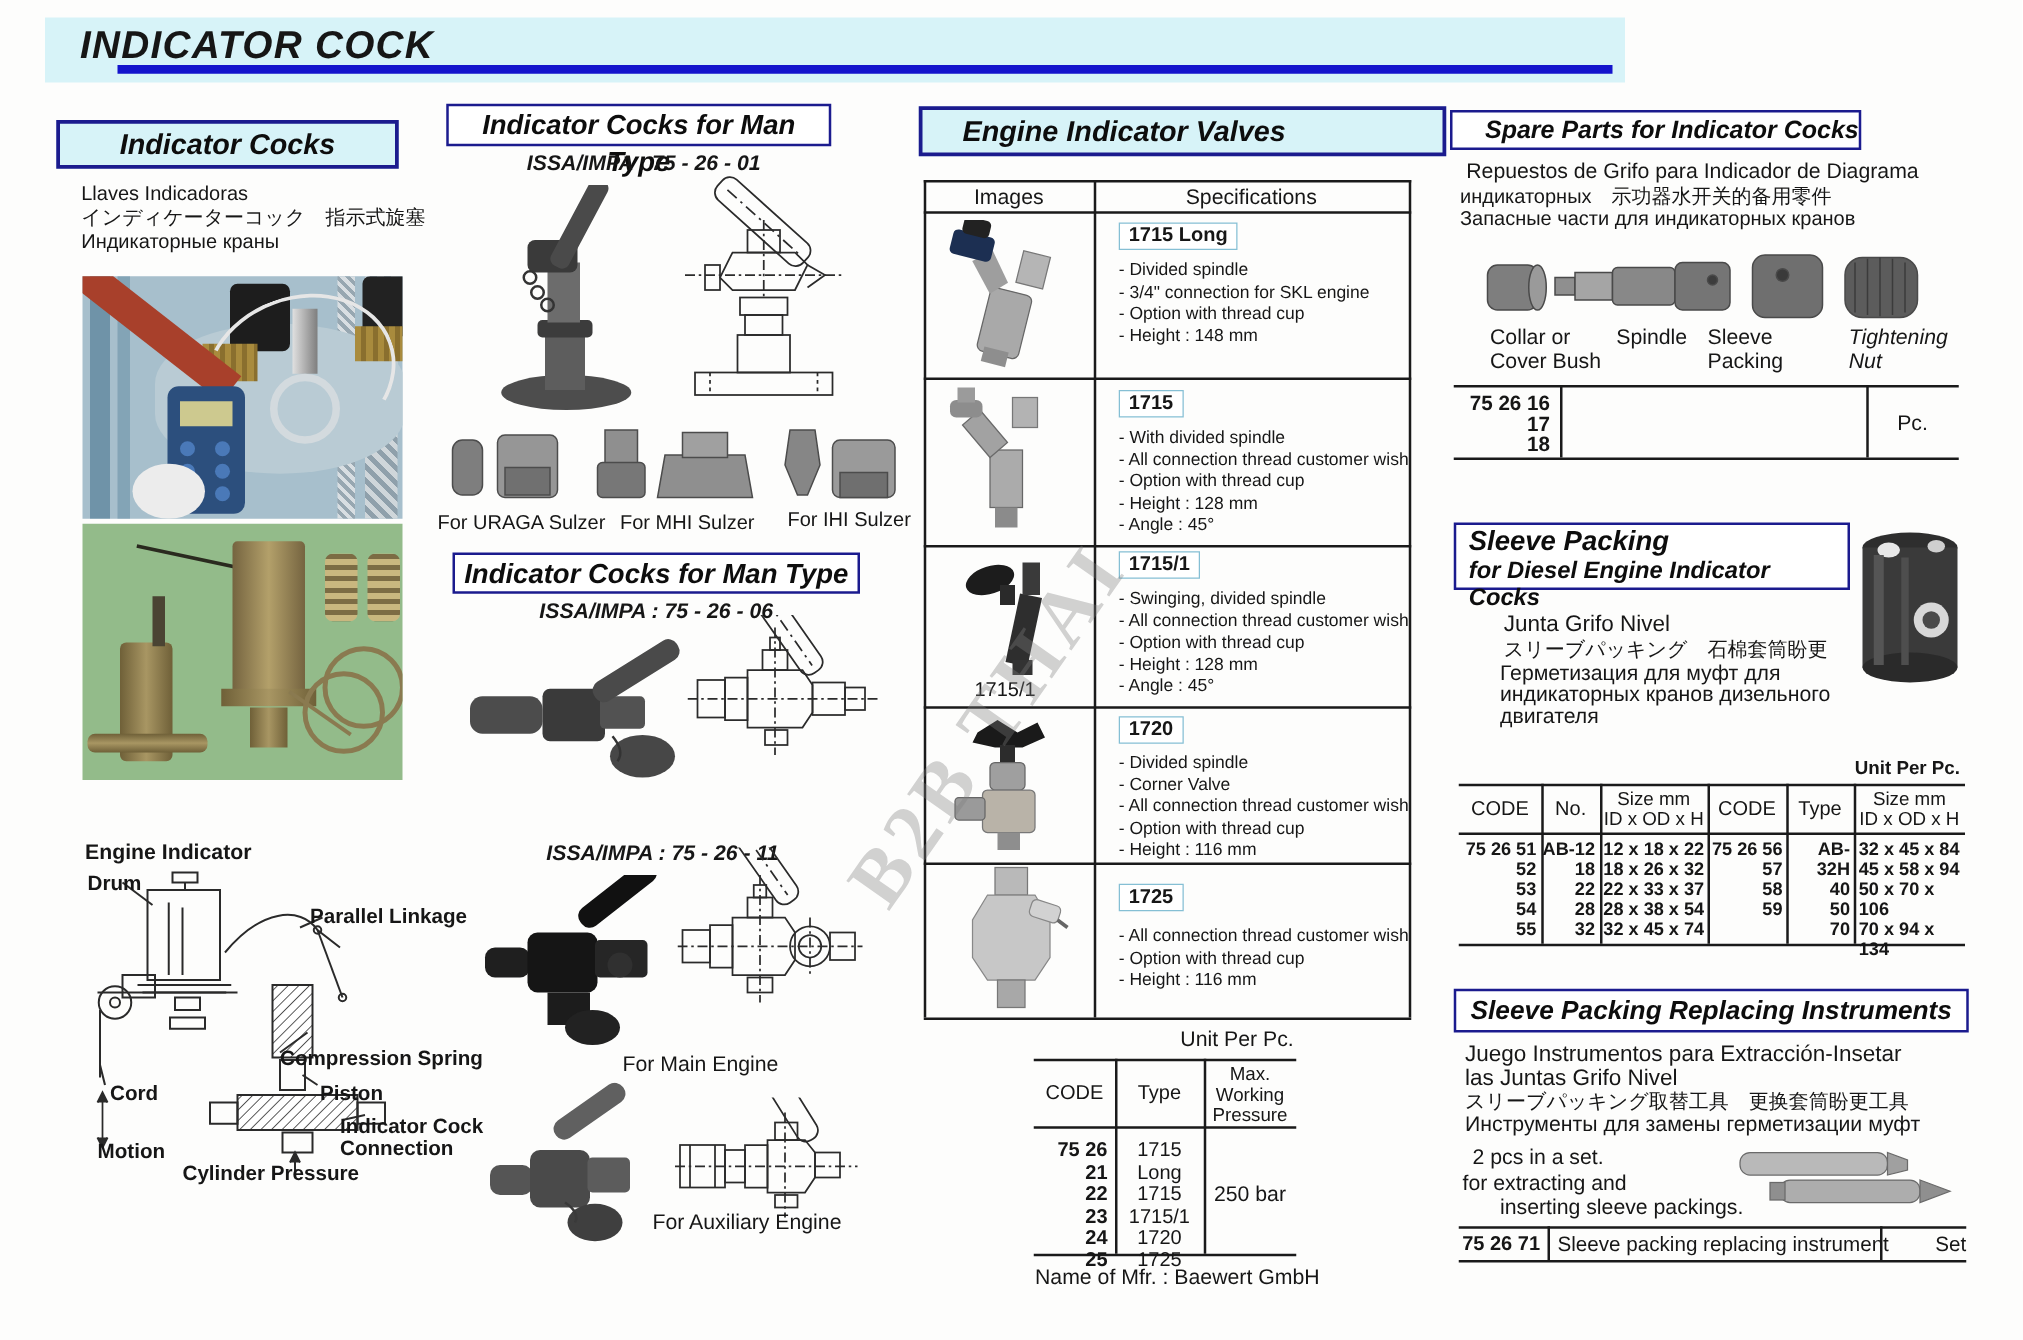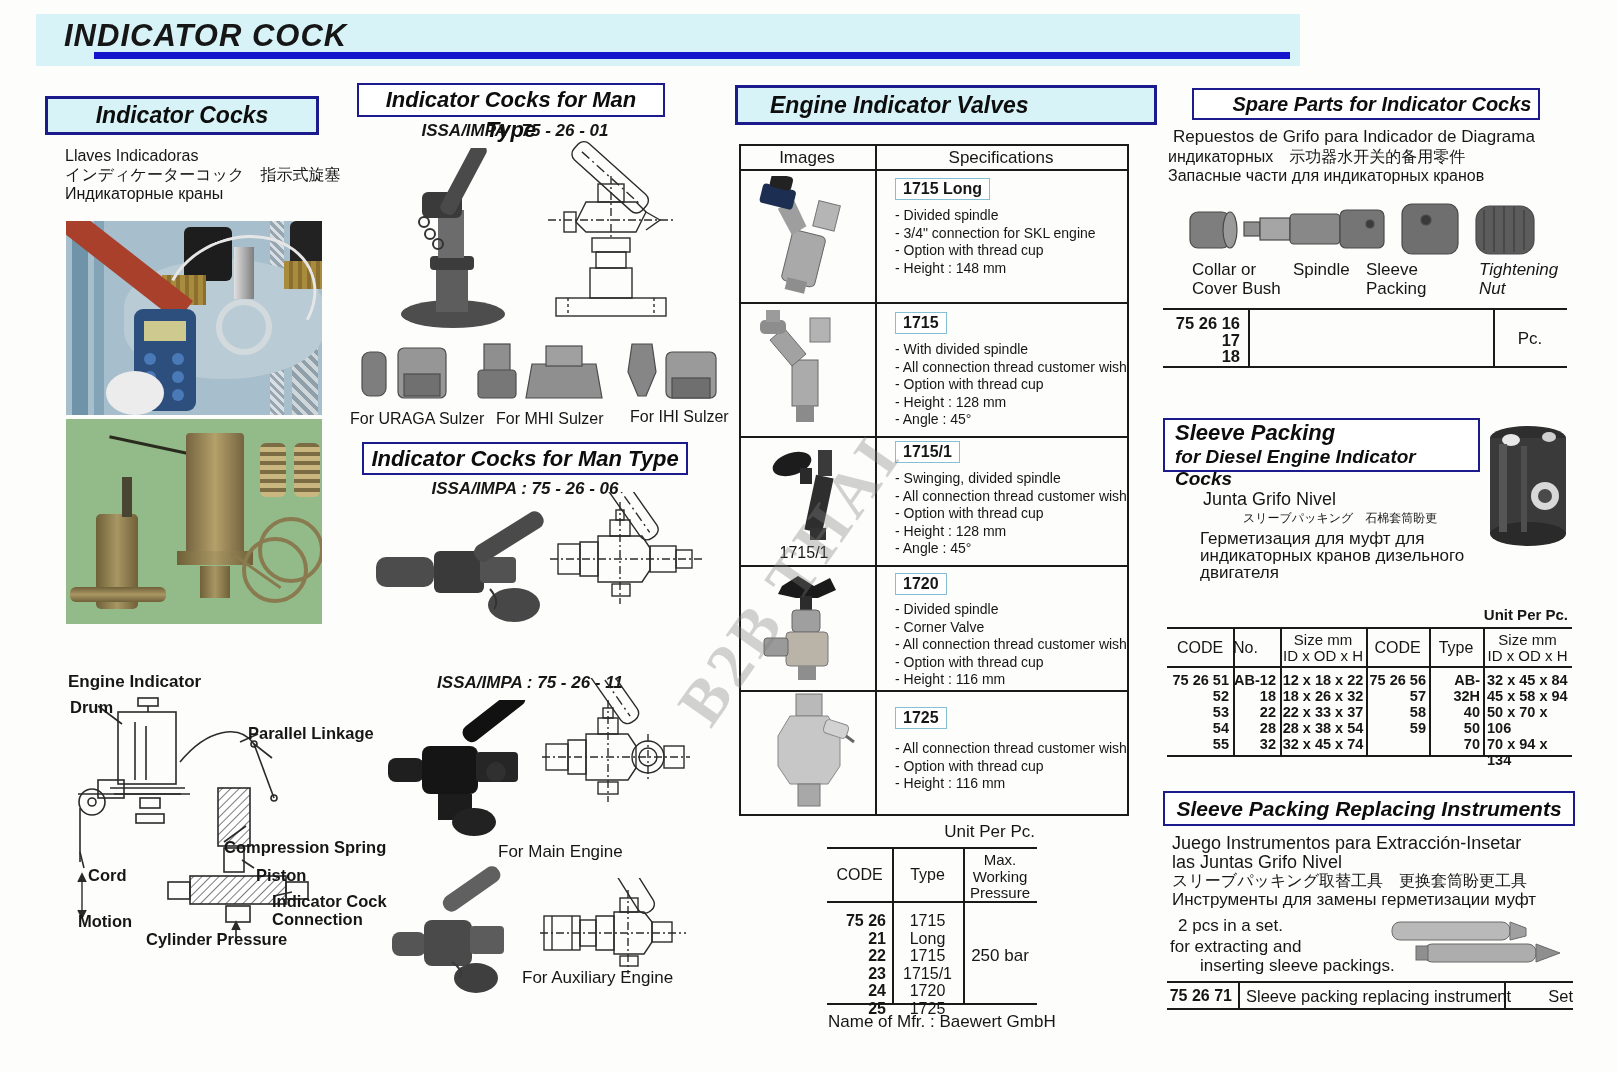--- a/index.html
+++ b/index.html
@@ -415,7 +415,7 @@
   <div class="abs" style="left:963px;top:946px;width:74px;text-align:center;font-size:17px;">250 bar</div>
   <div class="abs" style="left:828px;top:1012px;font-size:17px;">Name of Mfr. : Baewert GmbH</div>
 
-  <div class="bt btw" style="left:1160px;top:88px;width:312px;height:28px;font-size:20px;line-height:28px;text-align:center;padding-left:32px;margin-left:32px;">Spare Parts for Indicator Cocks</div>
+  <div class="bt btw" style="left:1160px;top:88px;width:312px;height:28px;font-size:20px;line-height:28px;text-align:right;padding-left:13px;">Spare Parts for Indicator Cocks</div>
   <div class="abs" style="left:1173px;top:127px;font-size:17px;">Repuestos de Grifo para Indicador de Diagrama</div>
   <div class="abs" style="left:1168px;top:147px;font-size:16px;">индикаторных　示功器水开关的备用零件</div>
   <div class="abs" style="left:1168px;top:167px;font-size:16px;">Запасные части для индикаторных кранов</div>

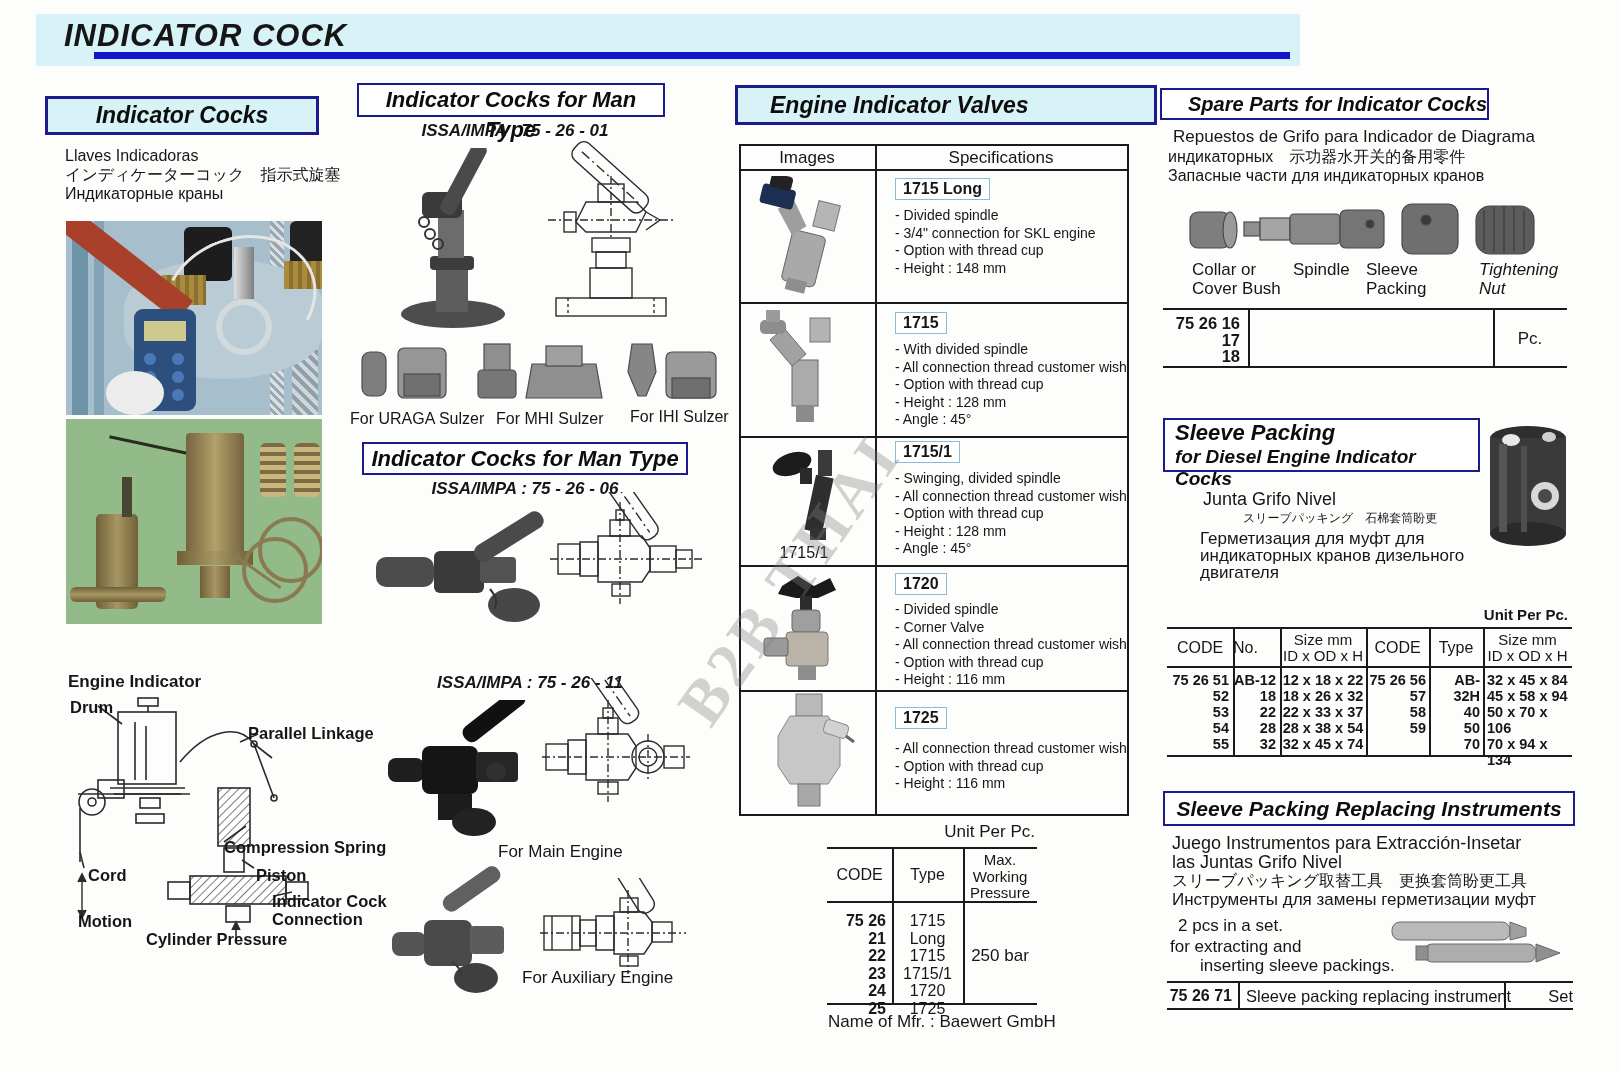--- a/index.html
+++ b/index.html
@@ -478,7 +478,7 @@
       <rect x="34" y="22" width="6" height="86" fill="#4e4e4e"></rect>
   </svg>
   <div class="abs" style="left:1203px;top:489px;font-size:18px;">Junta Grifo Nivel</div>
-  <div class="abs" style="left:1203px;top:510px;font-size:12px;margin-left:40px;">スリーブパッキング　石棉套筒盼更</div>
+  <div class="abs" style="left:1203px;top:510px;font-size:16px;">スリーブパッキング　石棉套筒盼更</div>
   <div class="abs" style="left:1200px;top:529px;font-size:17px;">Герметизация для муфт для</div>
   <div class="abs" style="left:1200px;top:546px;font-size:17px;">индикаторных кранов дизельного</div>
   <div class="abs" style="left:1200px;top:563px;font-size:17px;">двигателя</div>

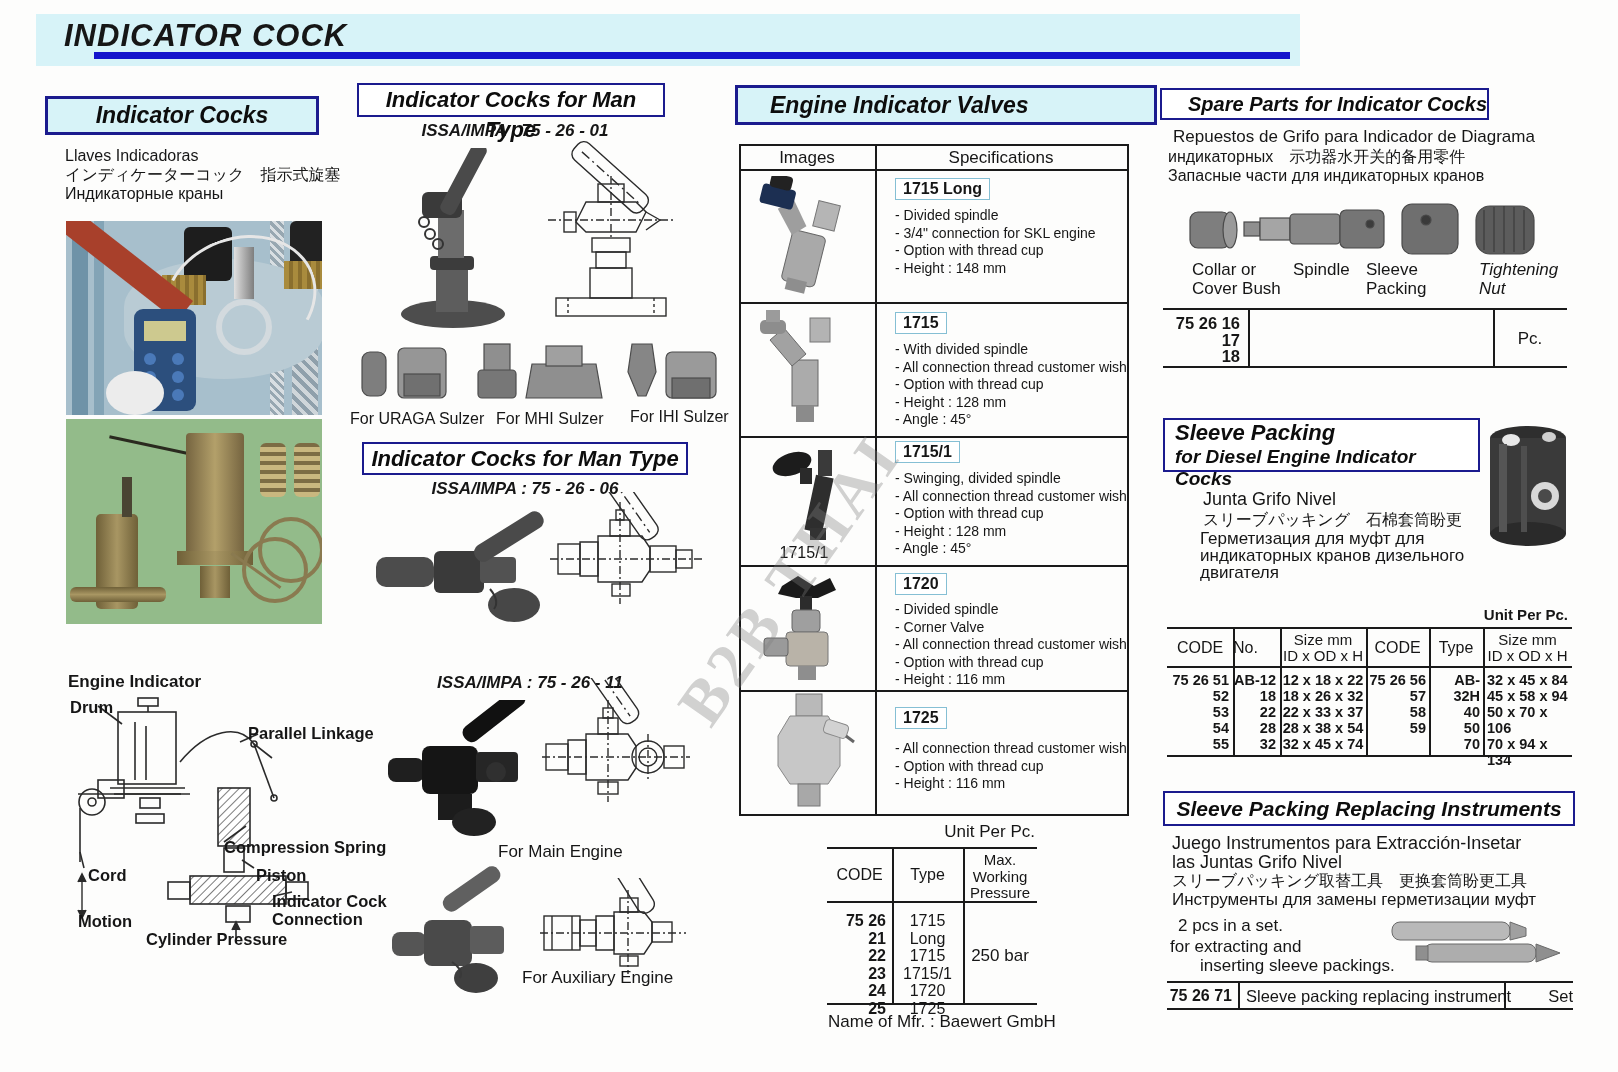--- a/index.html
+++ b/index.html
@@ -493,7 +493,7 @@
   <div class="vl" style="left:1429px;top:627px;height:128px;"></div>
   <div class="vl" style="left:1483px;top:627px;height:128px;"></div>
   <div class="abs" style="left:1167px;top:639px;width:66px;text-align:center;font-size:16px;">CODE</div>
-  <div class="abs" style="left:1233px;top:639px;width:47px;font-size:16px;">No.</div>
+  <div class="abs" style="left:1233px;top:639px;width:47px;text-align:center;font-size:16px;">No.</div>
   <div class="abs pre" style="left:1280px;top:632px;width:86px;text-align:center;font-size:15px;line-height:16px;">Size mm
 ID x OD x H</div>
   <div class="abs" style="left:1366px;top:639px;width:63px;text-align:center;font-size:16px;">CODE</div>

